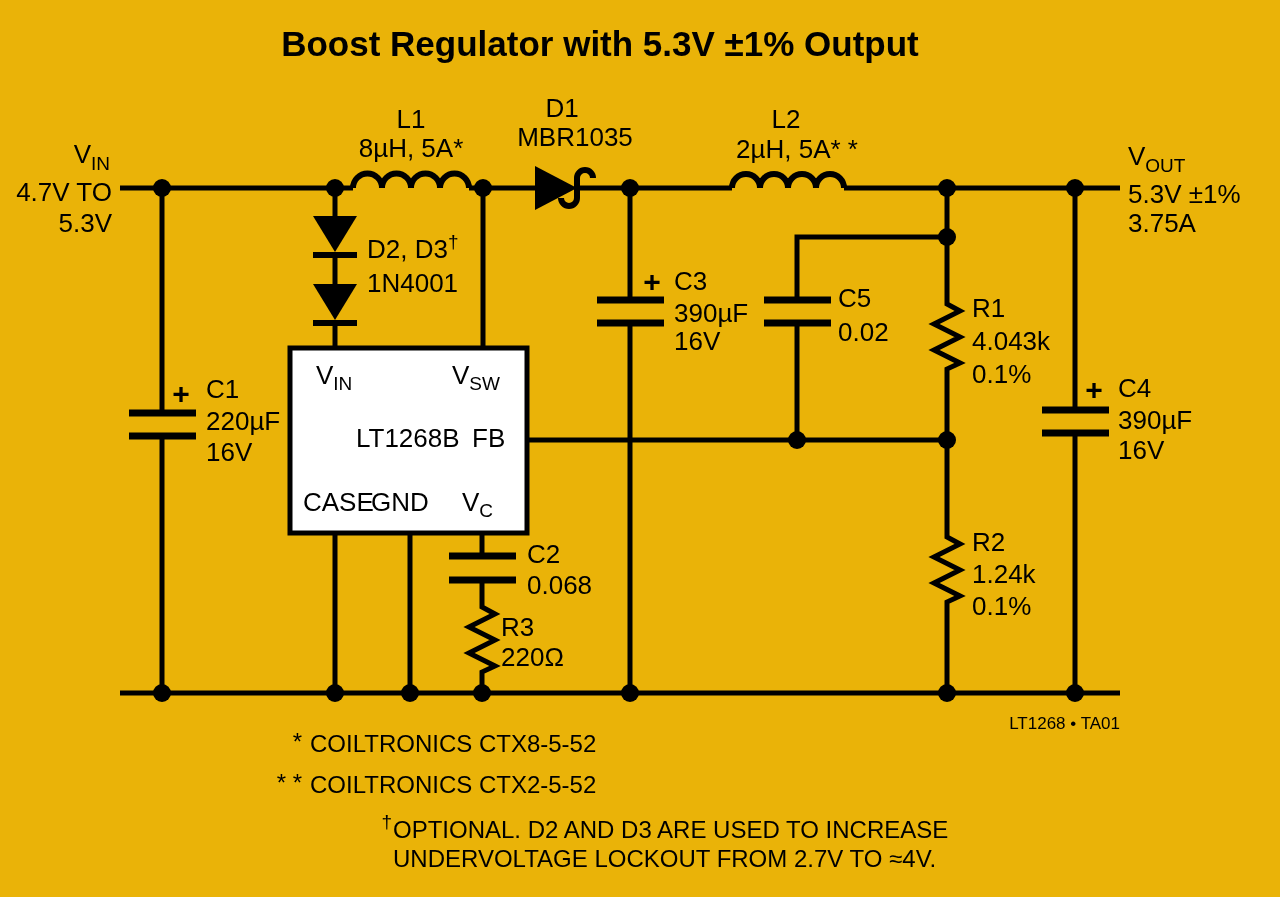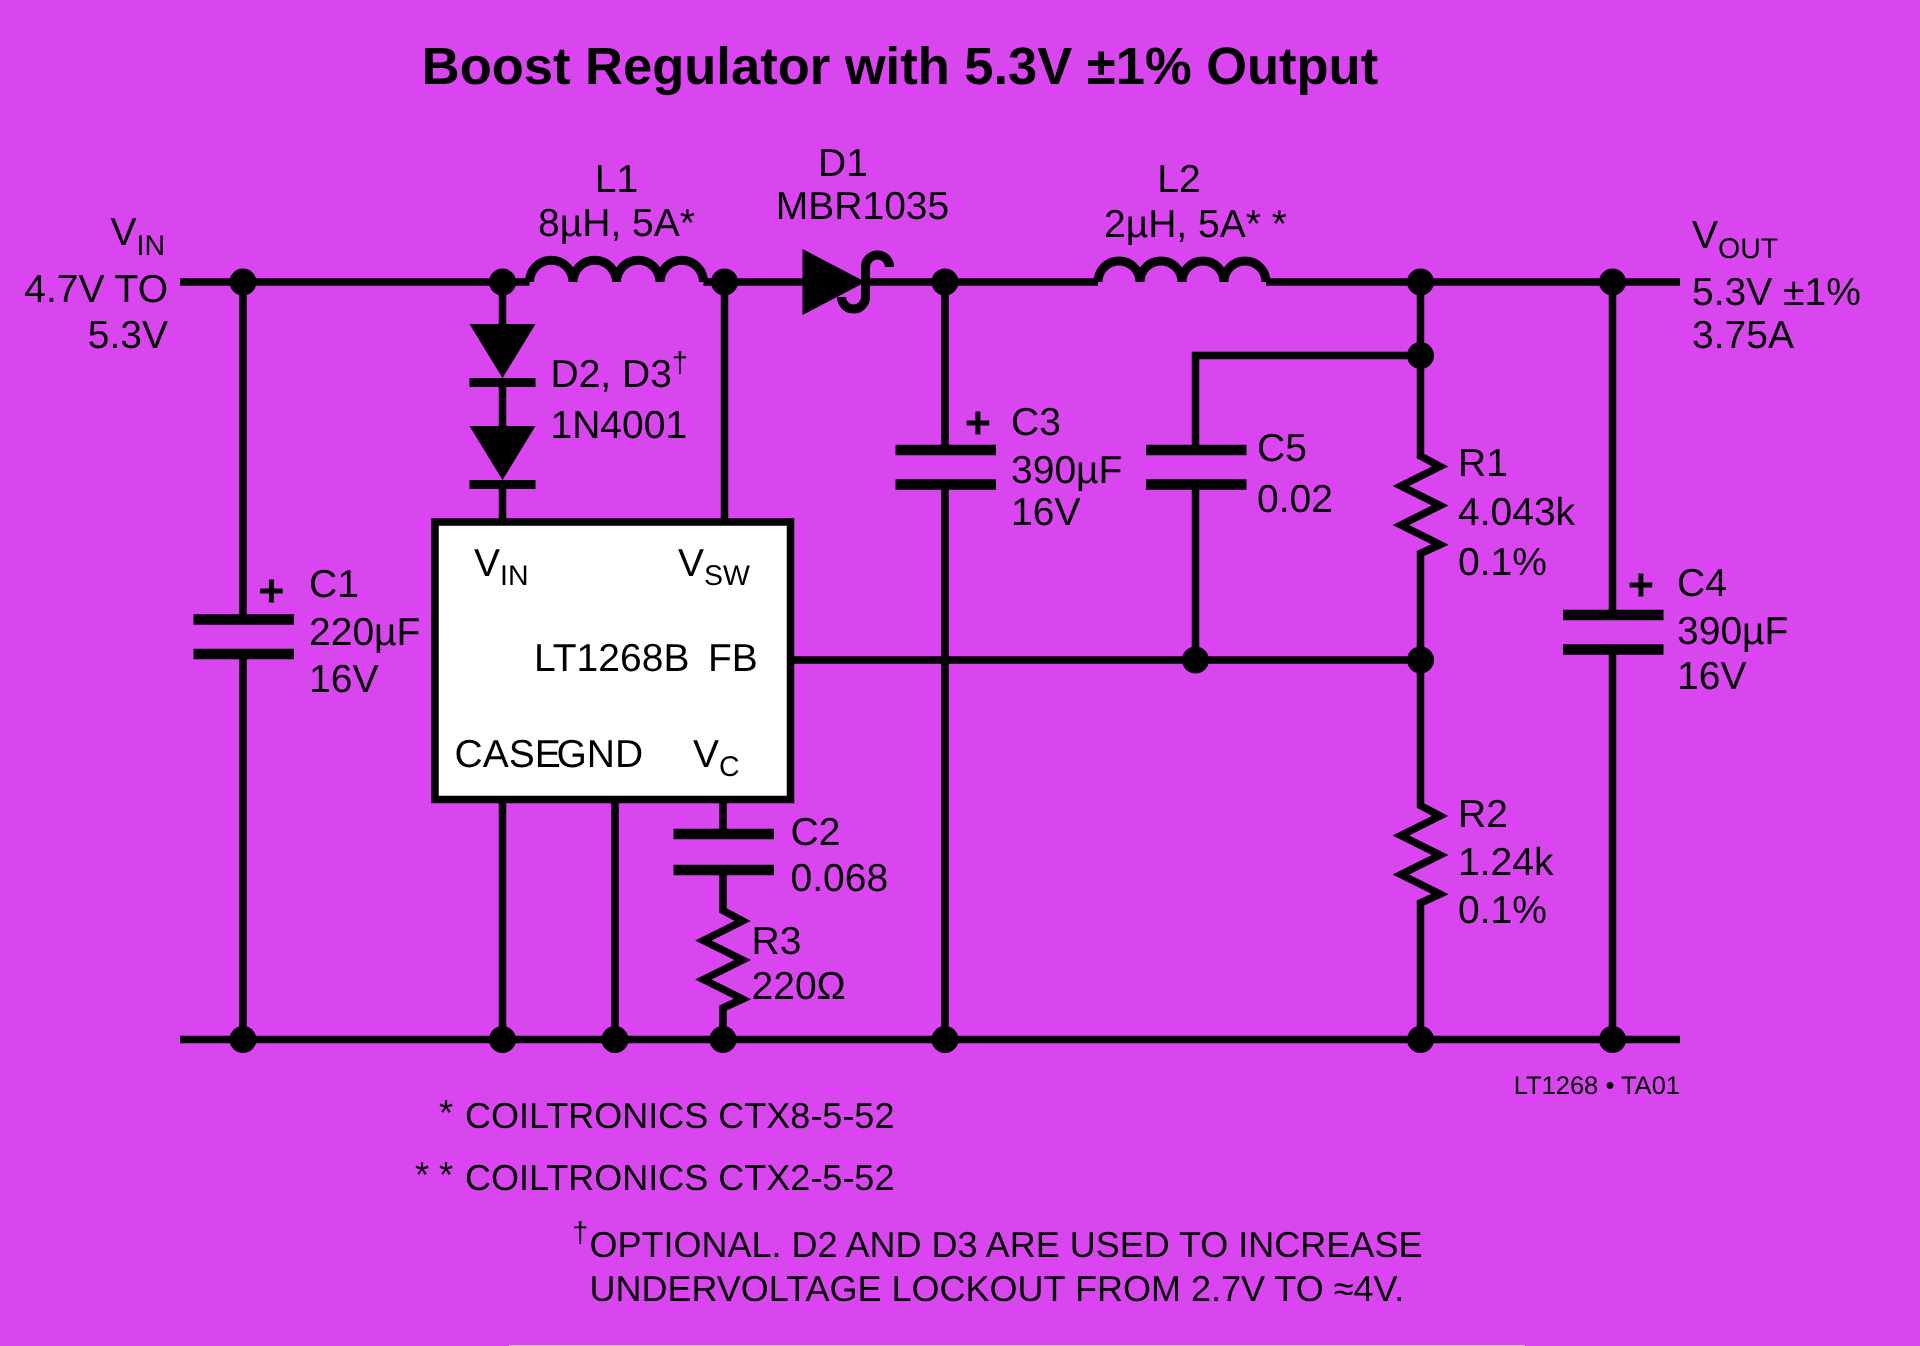--- a/index.html
+++ b/index.html
@@ -11,7 +11,7 @@
     position: relative;
     width: 1280px;
     height: 897px;
-    background: #d946ef;
+    background: #eab308;
     font-family: "Liberation Sans", "DejaVu Sans", sans-serif;
   }
   svg { display: block; }

